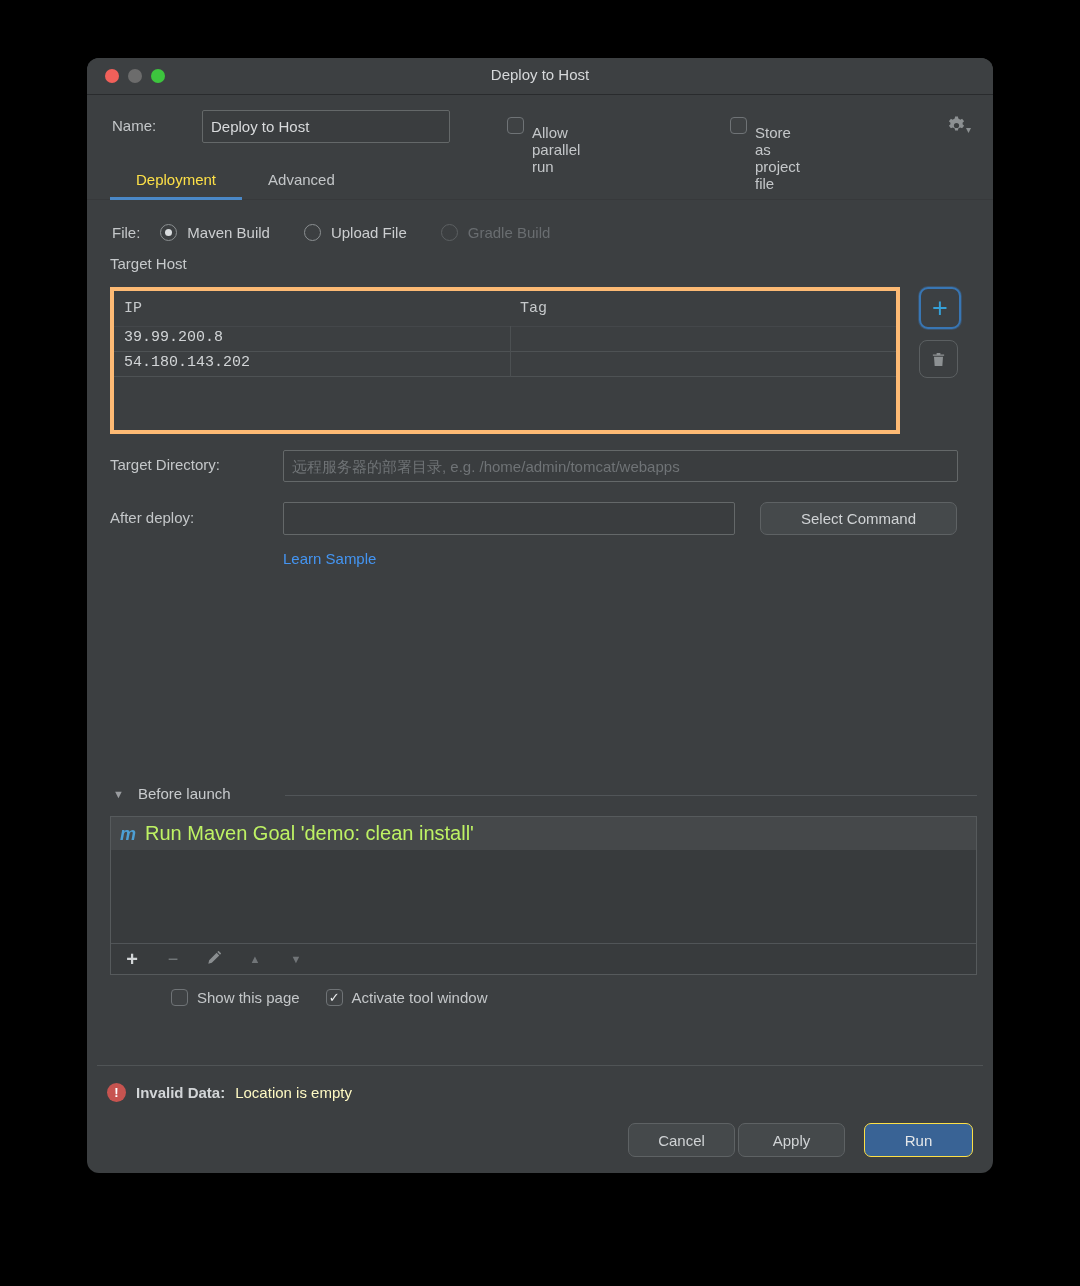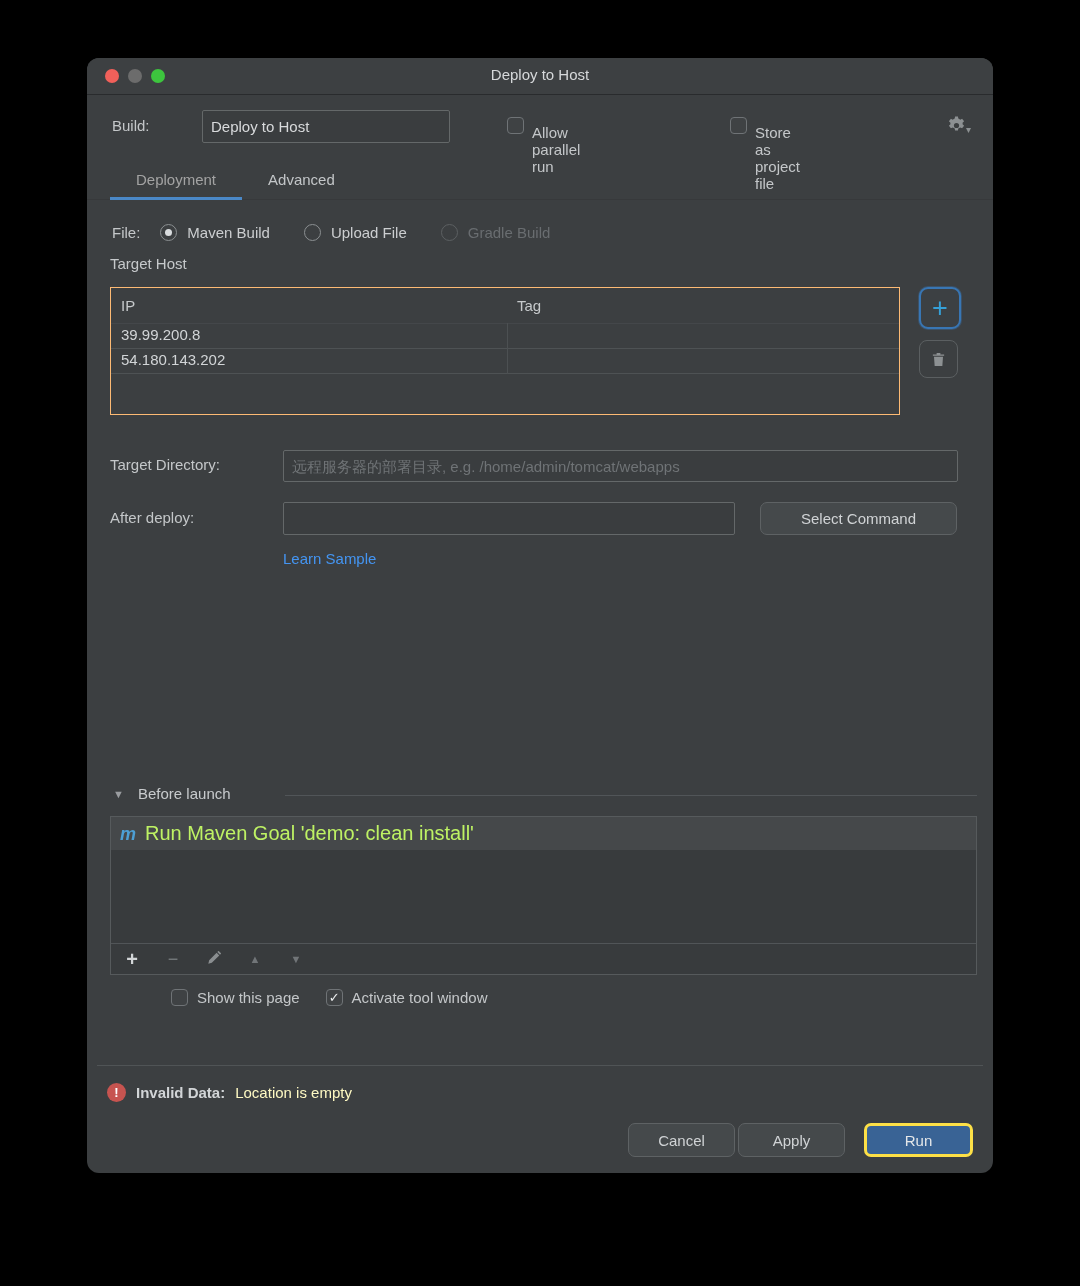--- a/index.html
+++ b/index.html
@@ -173,7 +173,7 @@
   </div>
 
   <div class="row-name">
-    <span class="lbl">Build:</span>
+    <span class="lbl">Name:</span>
     <input class="txt name-input" value="Deploy to Host" style="">
     <span class="checkbox cb-parallel">
       <span class="cbox"></span>

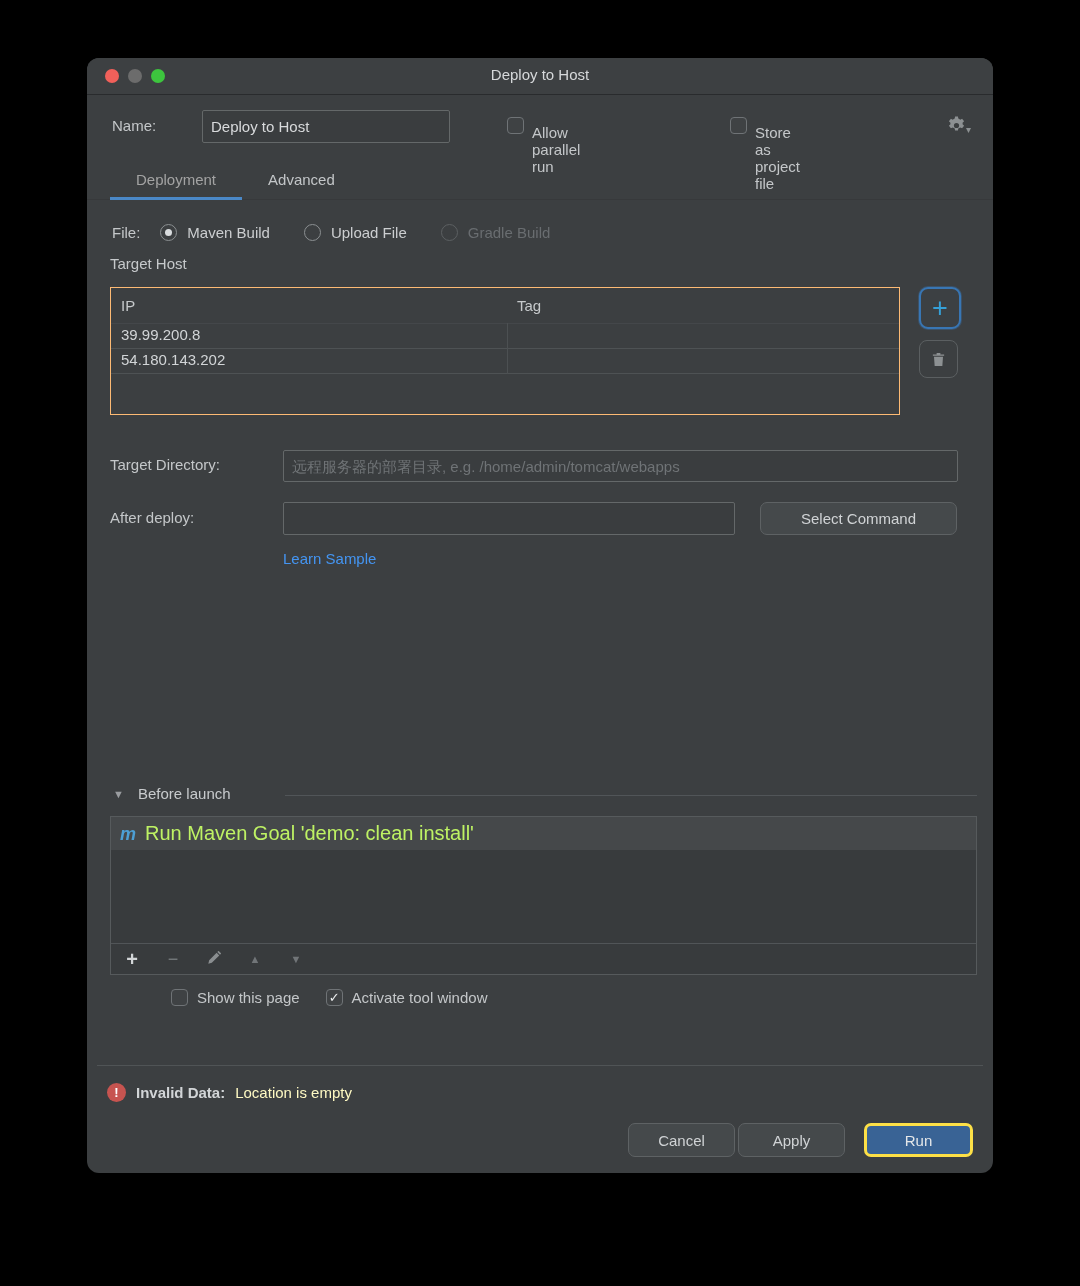--- a/index.html
+++ b/index.html
@@ -60,7 +60,7 @@
     height:38px;display:inline-flex;align-items:center;padding:0 26px;
     font-size:15px;color:#c3c6c8;border-bottom:3px solid transparent;box-sizing:border-box;
   }
-  .tab.active{border-bottom-color:#4a88c7;color:#a3a3a3;}
+  .tab.active{border-bottom-color:#4a88c7;color:#fde047;}
   
   .row-file{position:absolute;left:25px;top:162px;height:24px;display:flex;align-items:center;gap:20px;}
   .radio-item{display:flex;align-items:center;gap:10px;margin-right:14px;}

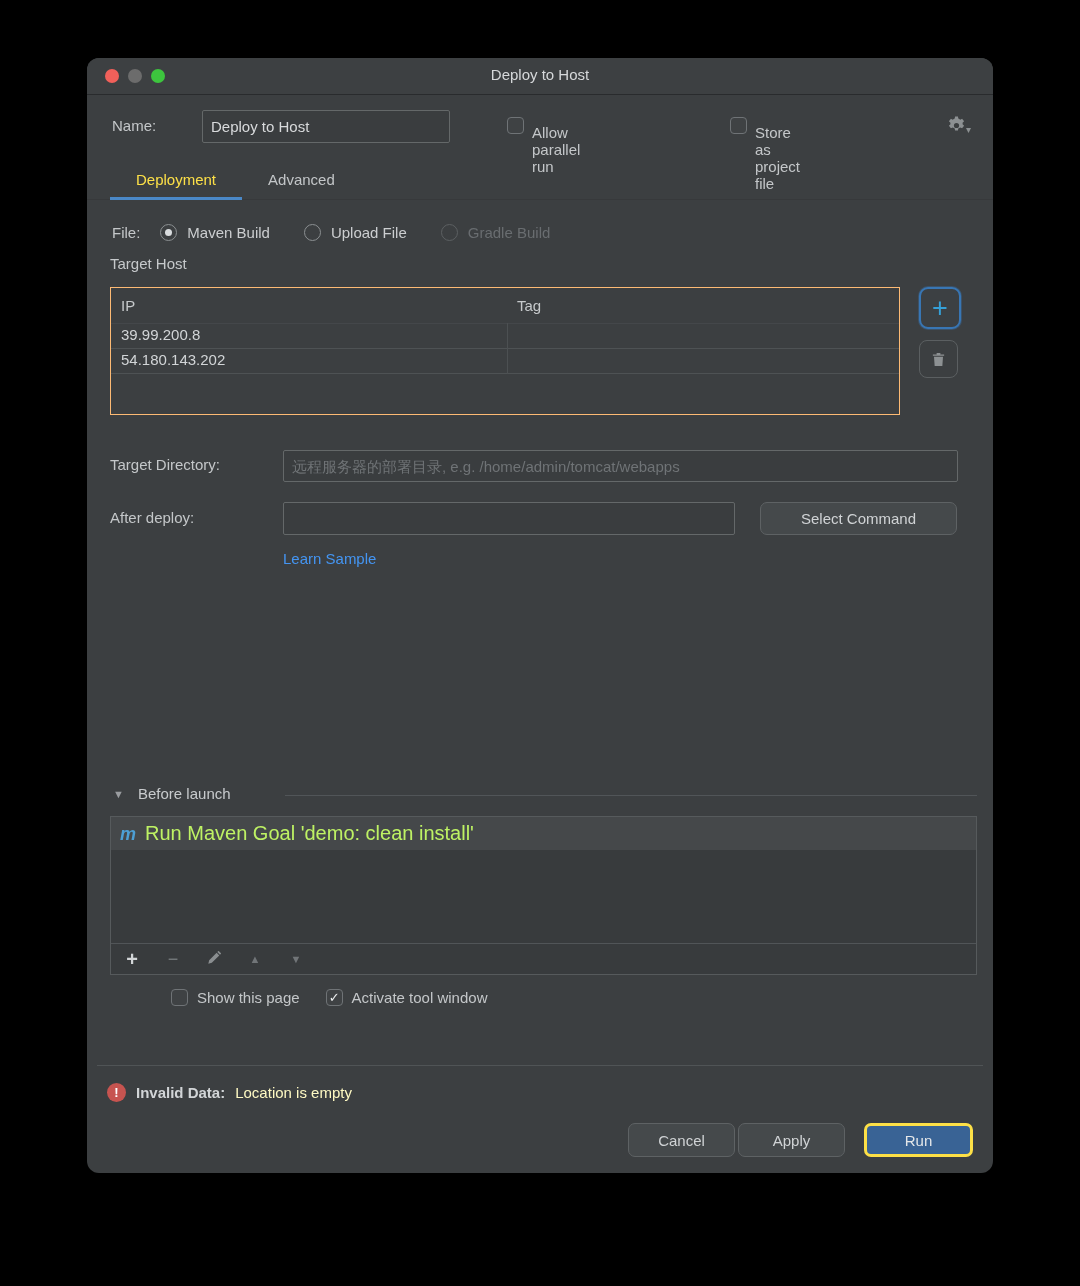--- a/index.html
+++ b/index.html
@@ -78,8 +78,8 @@
   
   .th-label{position:absolute;left:23px;top:197px;font-size:15px;color:#c6c9cb;}
   .host-table{
-    position:absolute;left:23px;top:229px;width:790px;height:128px;
-    border:1px solid #fdba74;box-sizing:border-box;background:#3c3f41;
+    position:absolute;left:23px;top:229px;width:790px;height:147px;
+    border:4px solid #fdba74;box-sizing:border-box;background:#3c3f41;font-family:Liberation Mono, monospace;
   }
   .host-header{position:absolute;left:0;top:0;right:0;height:35px;border-bottom:1px solid #44474a;}
   .host-header .col-ip{position:absolute;left:10px;top:9px;color:#c6c9cb;font-size:15px;}

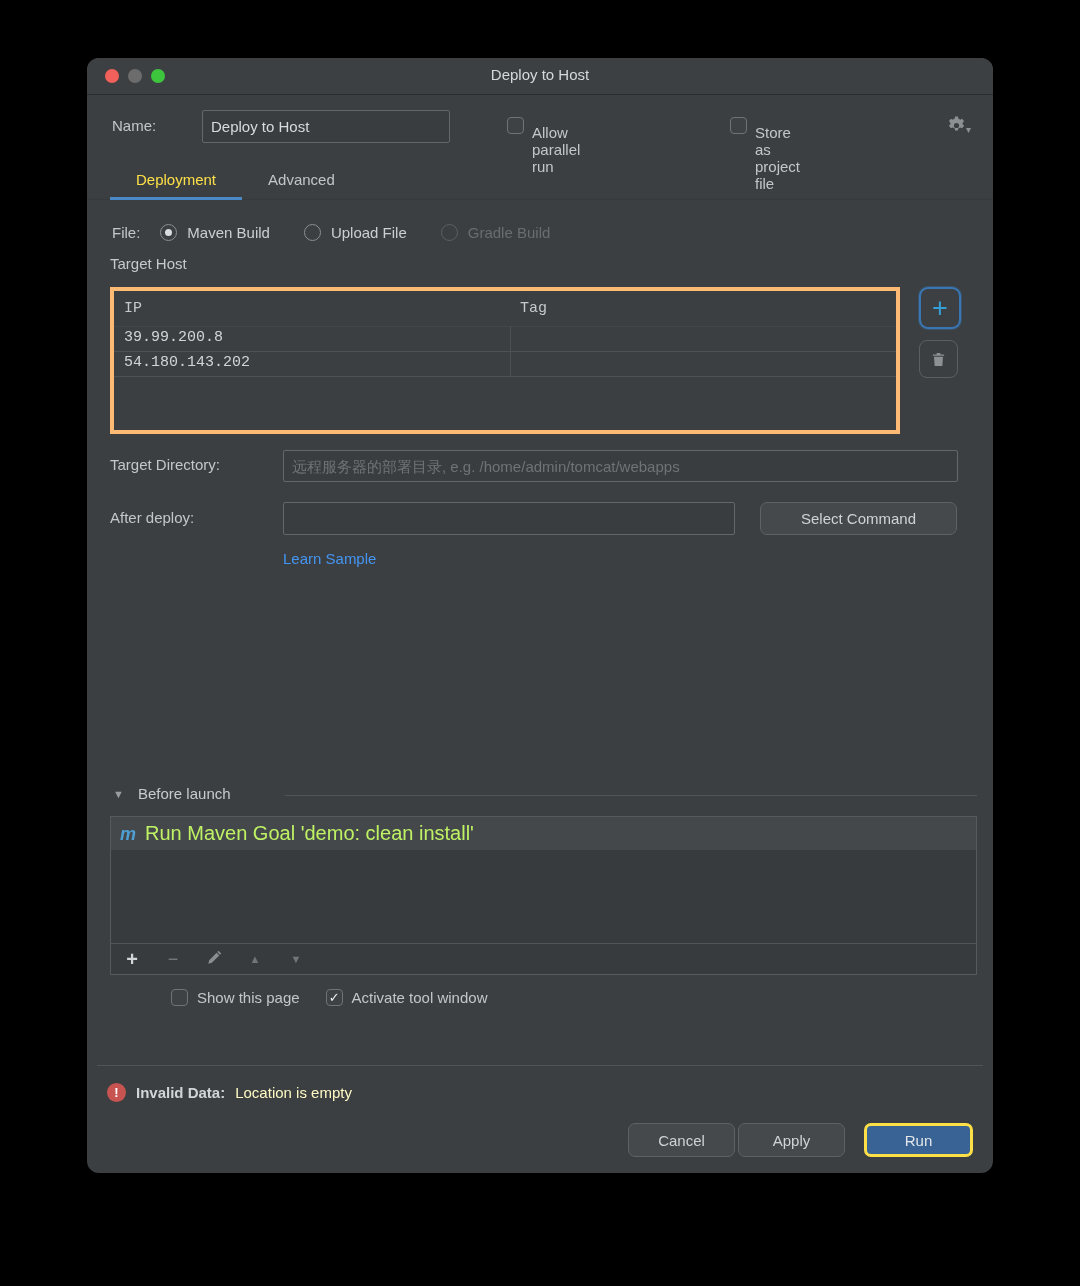--- a/index.html
+++ b/index.html
@@ -156,7 +156,7 @@
   }
   .btn-cancel{left:541px;width:107px;}
   .btn-apply{left:651px;width:107px;}
-  .btn-run{left:777px;width:109px;background:#396395;border:3px solid #fde047;color:#e4e7e9;}
+  .btn-run{left:777px;width:109px;background:#396395;border:1px solid #fde047;color:#e4e7e9;}
 </style>
 </head>
 <body>

